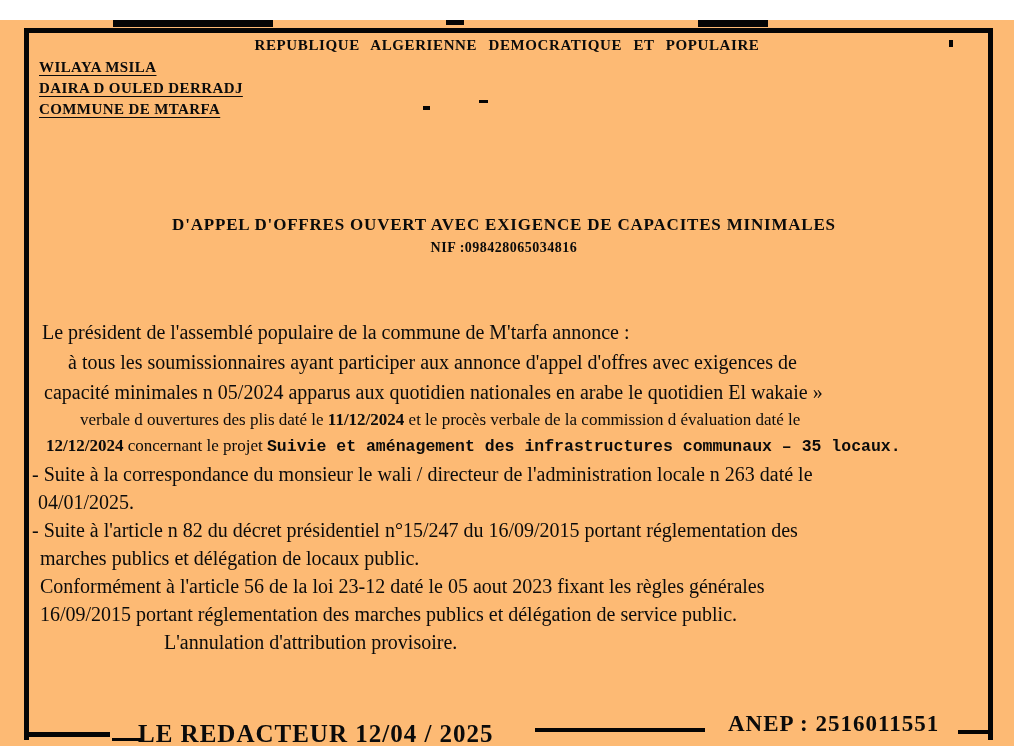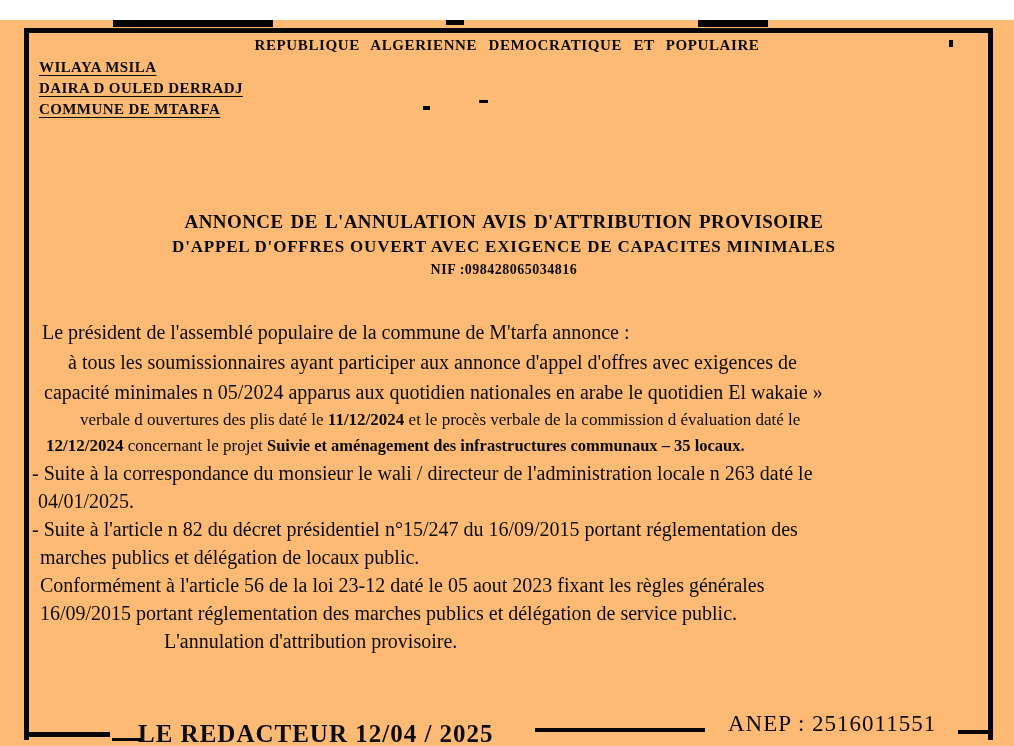--- a/index.html
+++ b/index.html
@@ -75,7 +75,6 @@
   <div class="hdr-admin" style="top:60px;">DAIRA D OULED DERRADJ</div>
 
   <div class="title-wrap" style="top:191px;">
-    <div class="title-1">ANNONCE DE L'ANNULATION  AVIS D'ATTRIBUTION PROVISOIRE</div>
     <div class="title-2">D'APPEL  D'OFFRES OUVERT AVEC EXIGENCE DE CAPACITES MINIMALES</div>
     <div class="title-nif">NIF :098428065034816</div>
   </div>

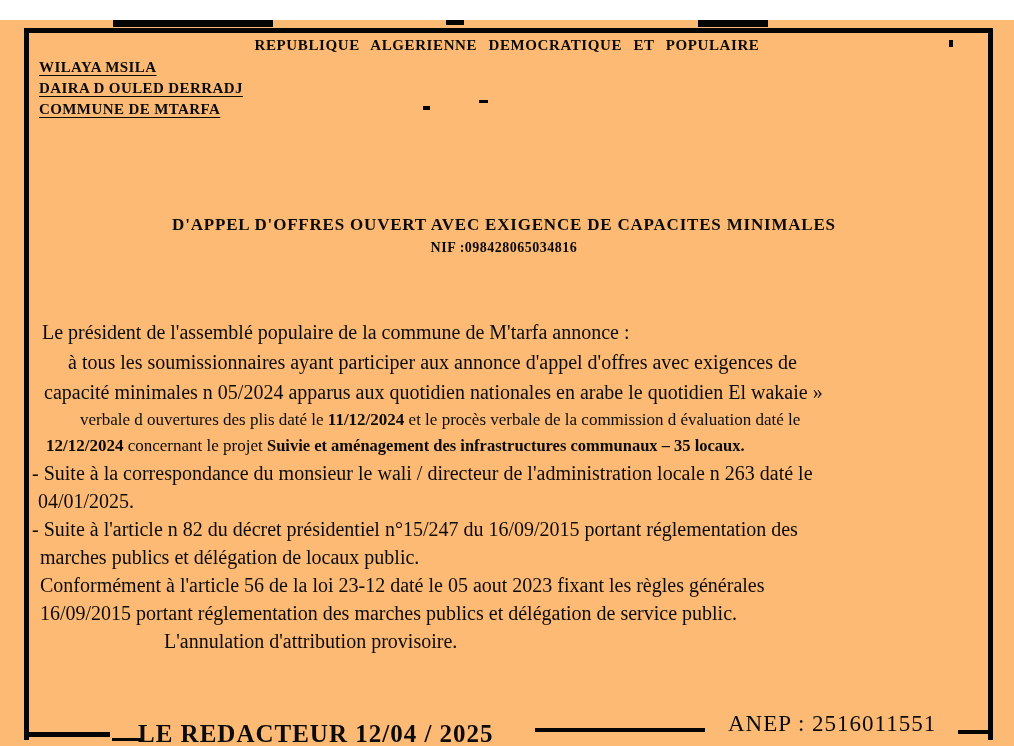--- a/index.html
+++ b/index.html
@@ -40,7 +40,7 @@
   .bl-sm{line-height:26px;font-size:17px;white-space:nowrap;}
   .seg-b{font-weight:bold;}
   .seg-sm{font-size:17px;}
-  .seg-sans-b{font-family:Liberation Serif, serif;font-weight:bold;font-size:16.5px;}
+  .seg-sans-b{font-family:Liberation Mono, monospace;font-weight:bold;font-size:16.5px;}
   .footer-sign{
     position:absolute;left:138px;top:700px;
     font-weight:bold;font-size:25px;letter-spacing:1px;

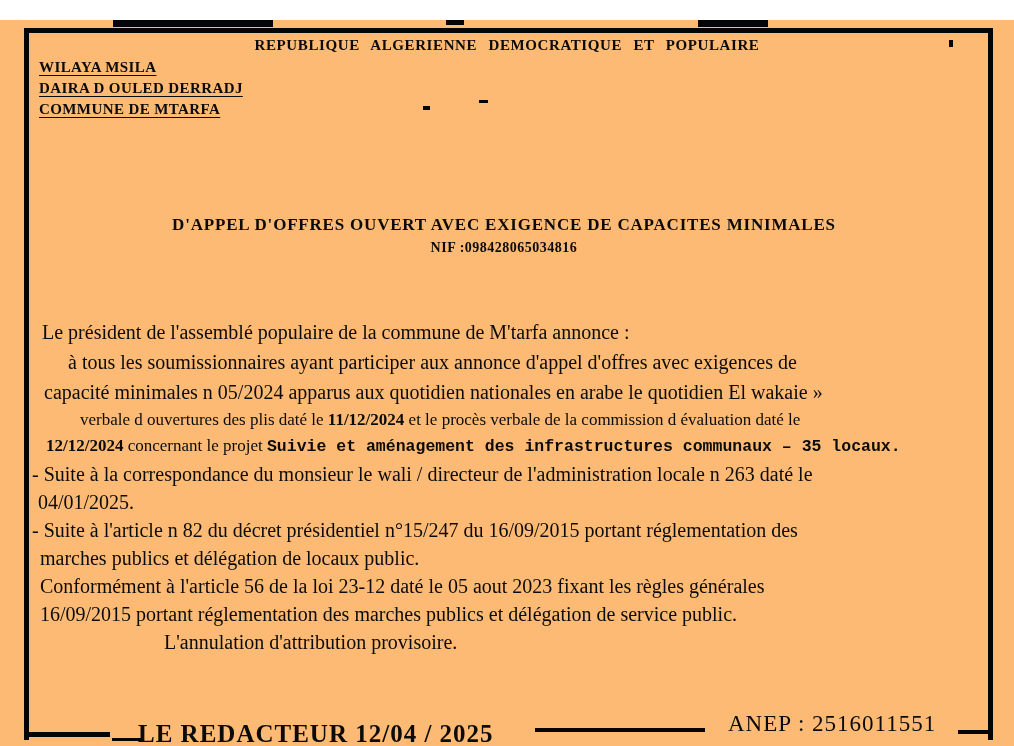--- a/index.html
+++ b/index.html
@@ -47,7 +47,7 @@
   }
   .footer-anep{
     position:absolute;left:728px;top:691px;
-    font-weight:normal;font-size:23px;letter-spacing:1px;
+    font-weight:bold;font-size:23px;letter-spacing:1px;
   }
   .rule-dashed{position:absolute;border-top:4px solid #050505;}
 </style>

